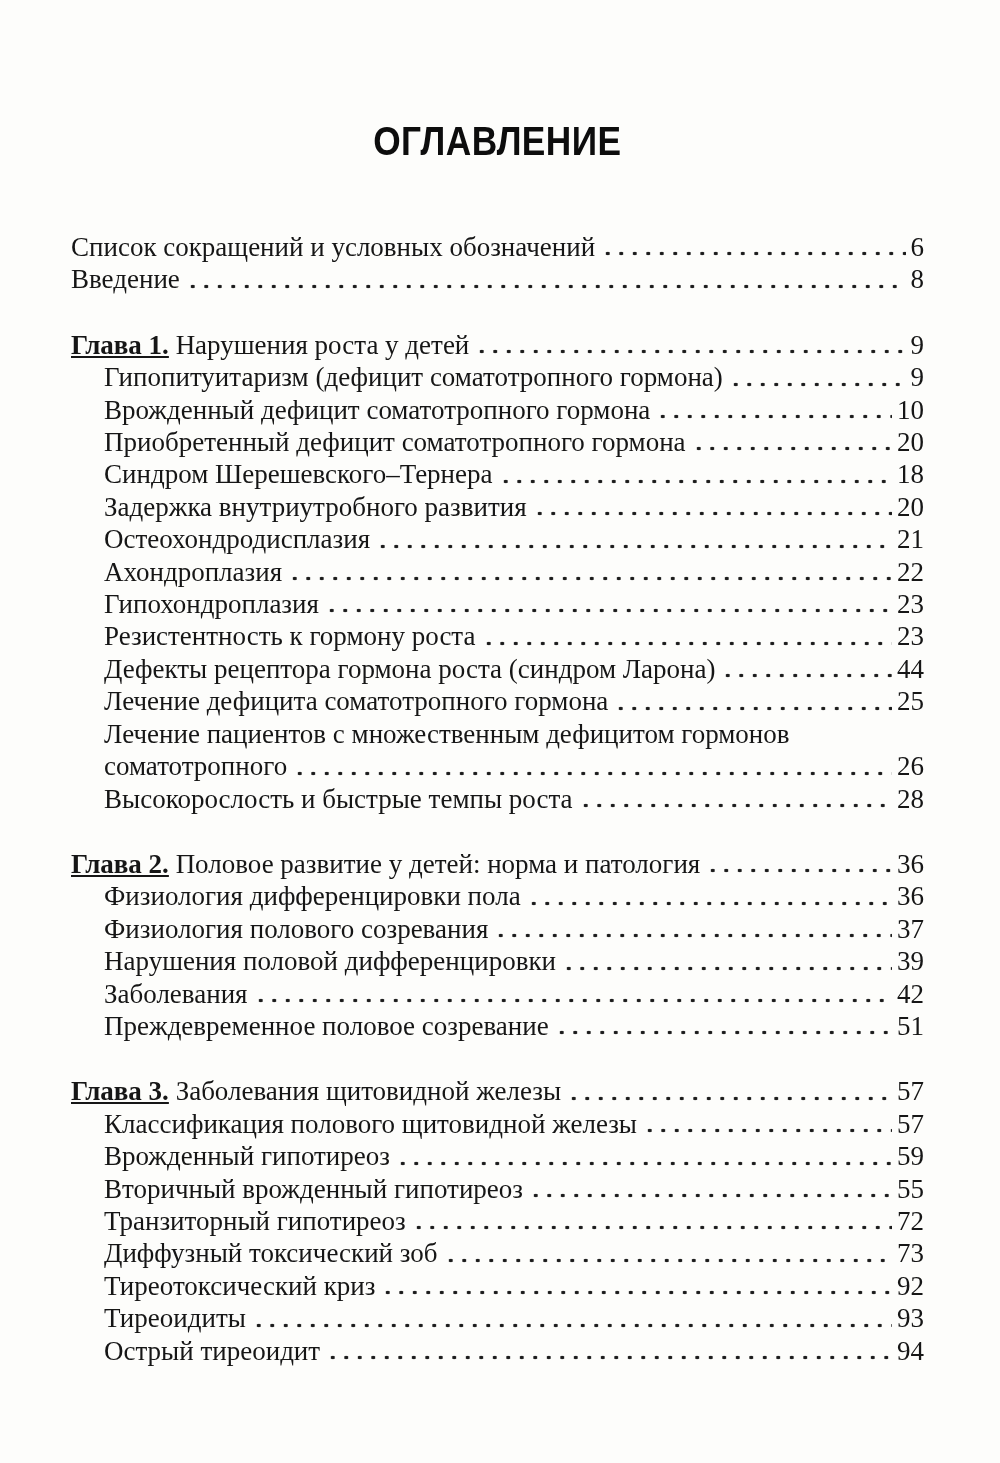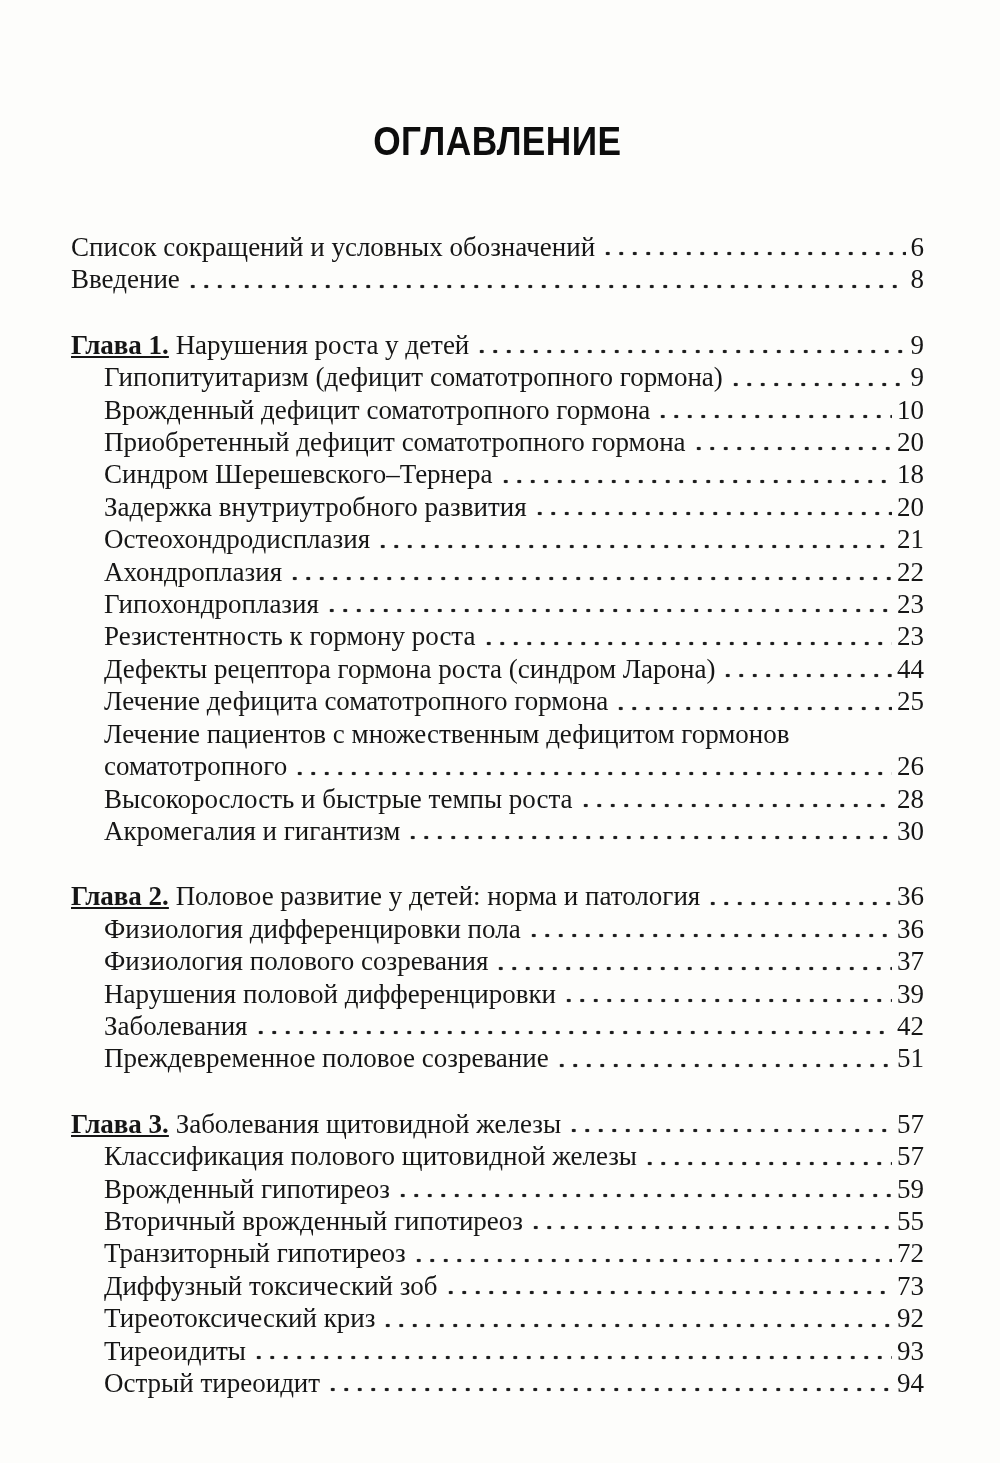--- a/index.html
+++ b/index.html
@@ -152,11 +152,6 @@
           <span class="leader"></span>
           <span class="page-num">28</span>
         </div>
-        <div class="toc-row indent">
-          <span class="entry-text">Акромегалия и гигантизм</span>
-          <span class="leader"></span>
-          <span class="page-num">30</span>
-        </div>
       </div>
       <div class="toc-group">
         <div class="toc-row">

